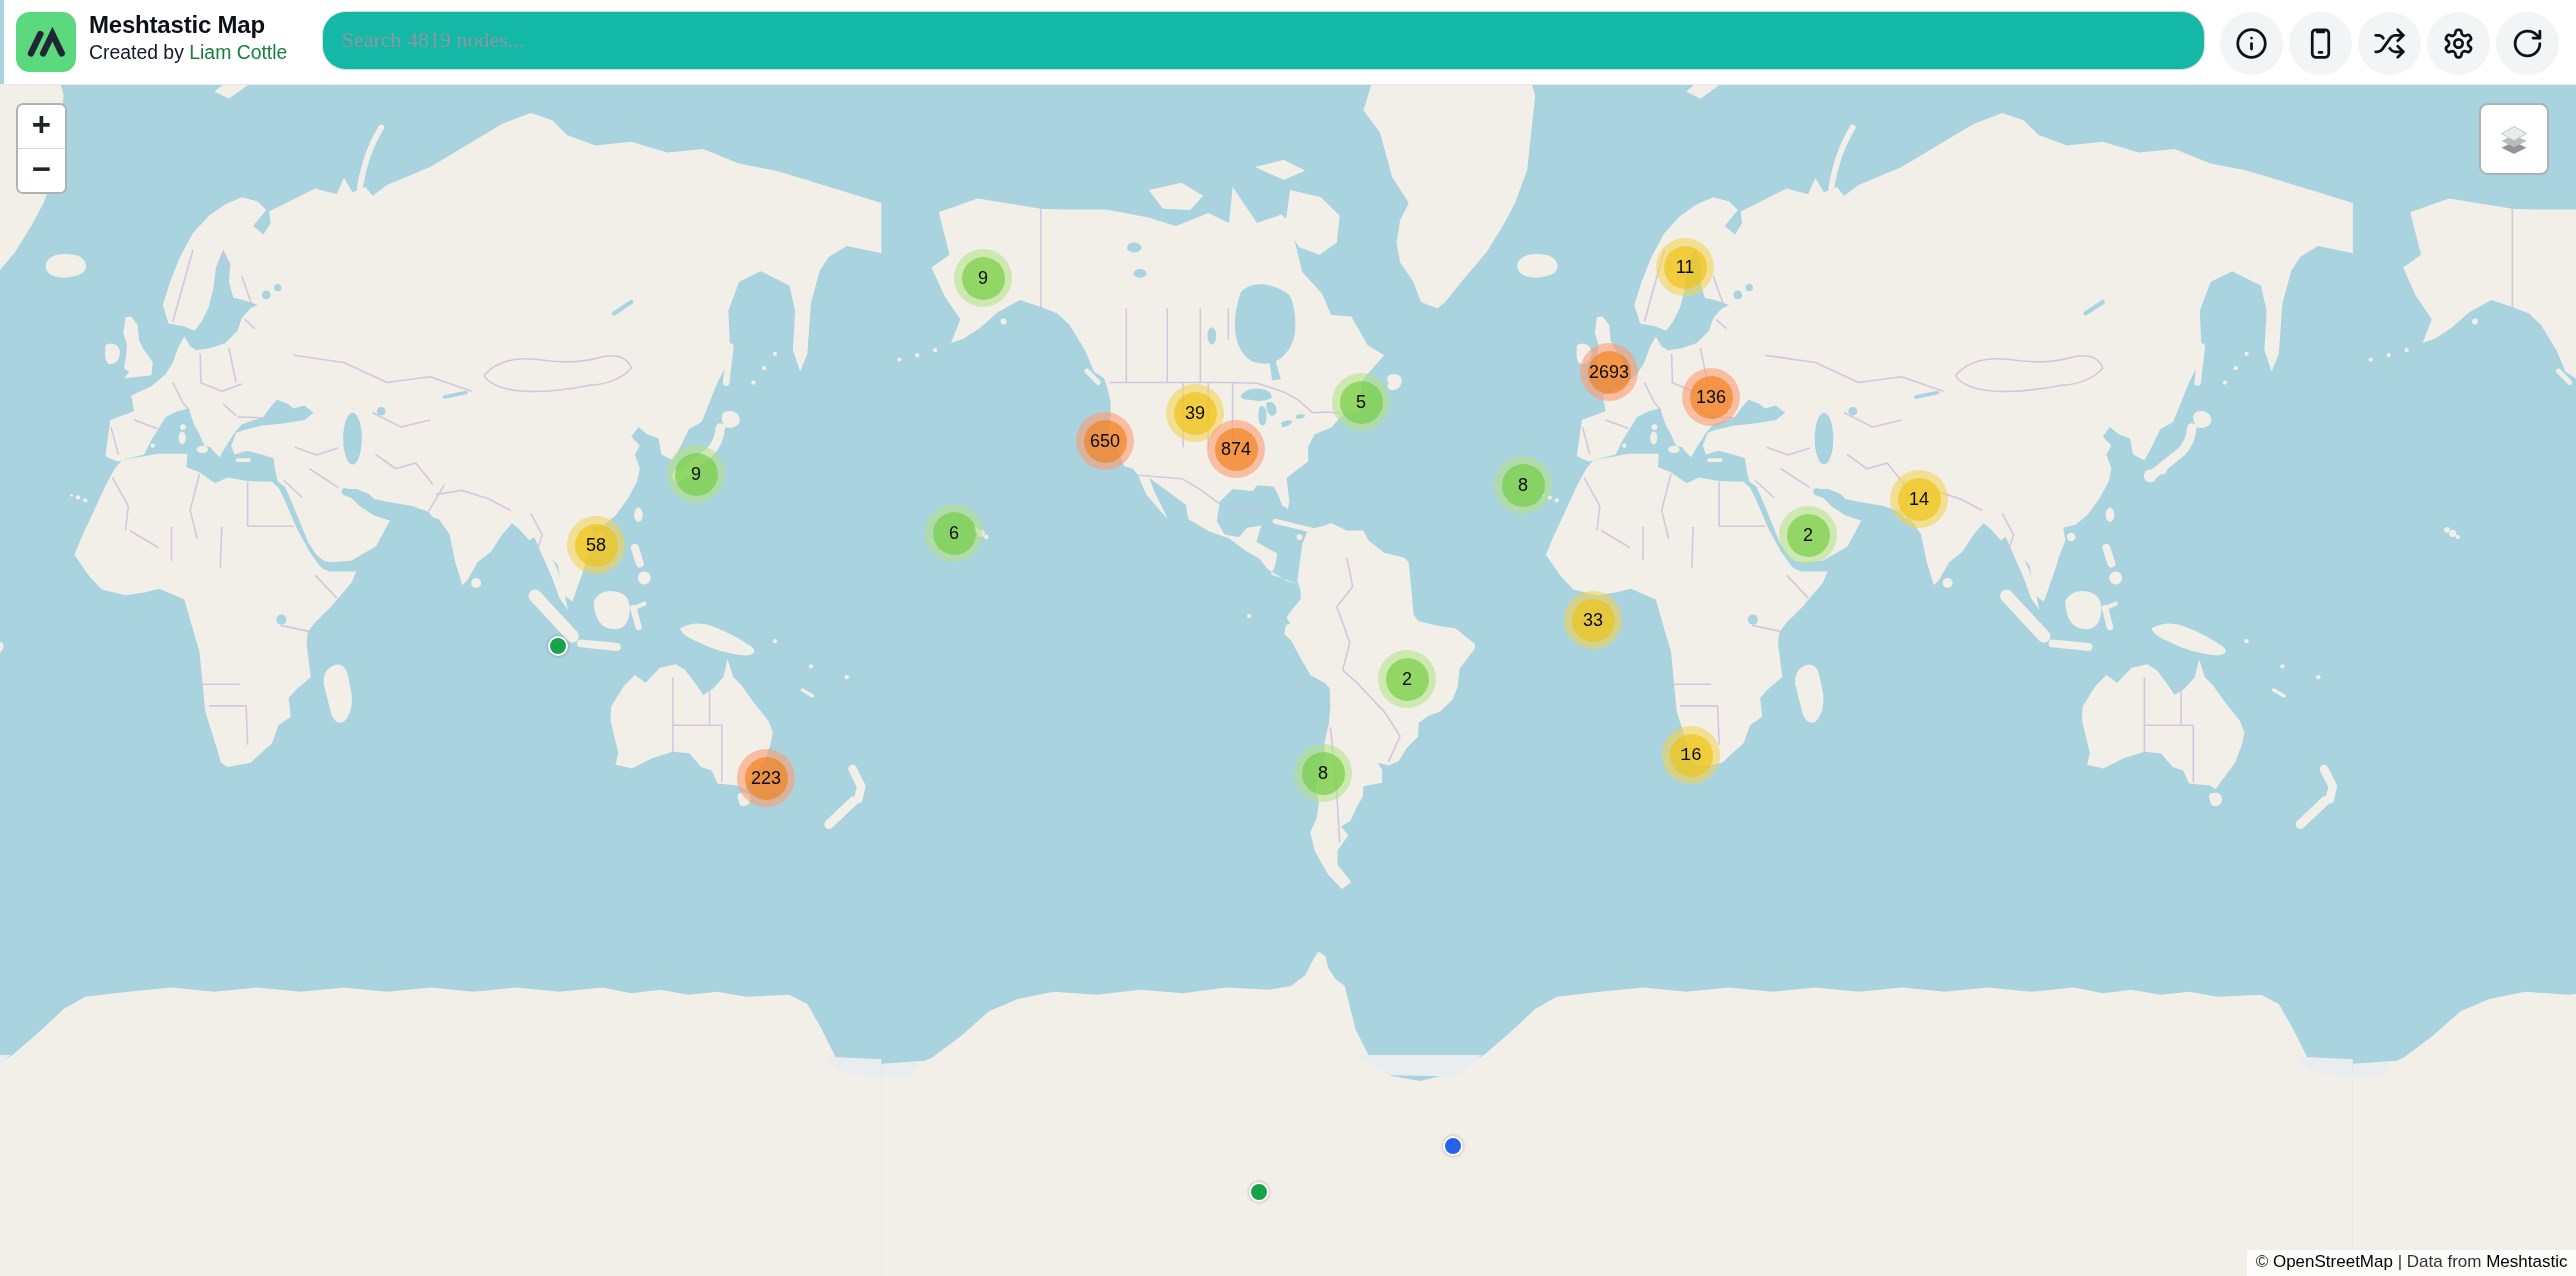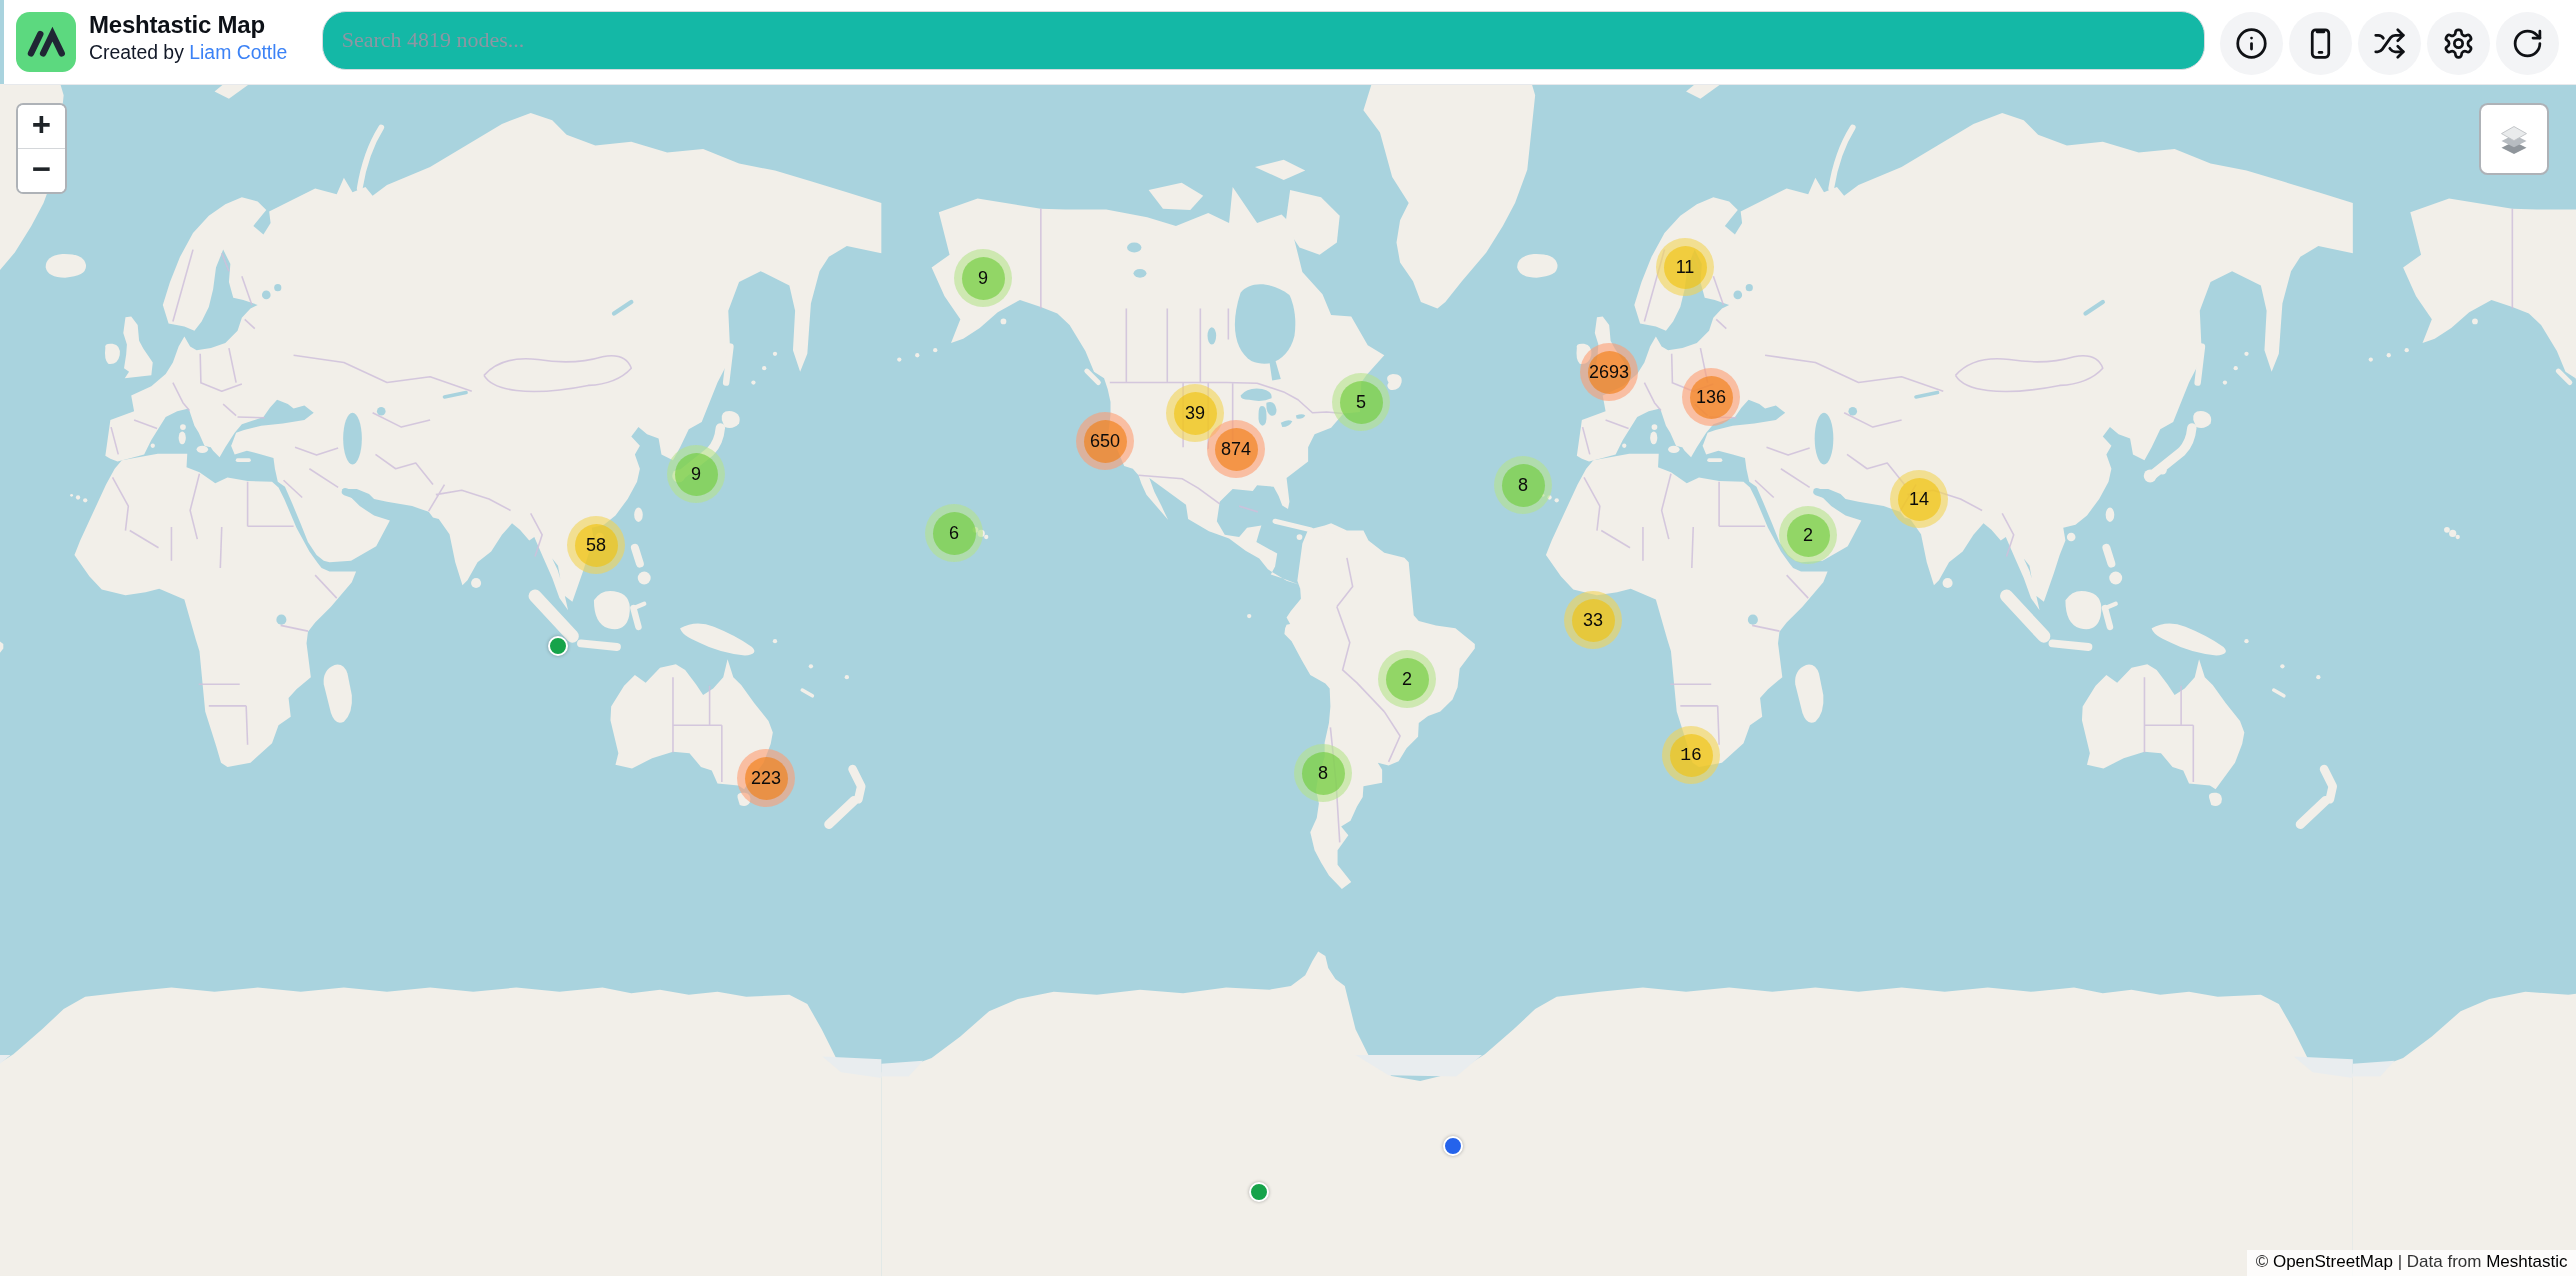--- a/index.html
+++ b/index.html
@@ -13,7 +13,7 @@
   #titlebox{position:absolute;left:85px;top:10px}
   #page-title{font-size:24px;font-weight:700;color:#0d1117;letter-spacing:-0.2px;line-height:29px}
   #subtitle{font-size:19.4px;color:#111827;line-height:26.6px}
-  #subtitle a{color:#3b82f6;text-decoration:none;cursor:pointer}
+  #subtitle a{color:#15803d;text-decoration:none;cursor:pointer}
   #search{position:absolute;left:318px;top:10.8px;width:1883px;height:59px;box-sizing:border-box;
           border:1.4px solid #d7dbdf;border-radius:24px;background:#14b8a6;font-size:22px;
           color:#374151;padding:0 18.7px;outline:none;font-family:Liberation Serif, serif}

